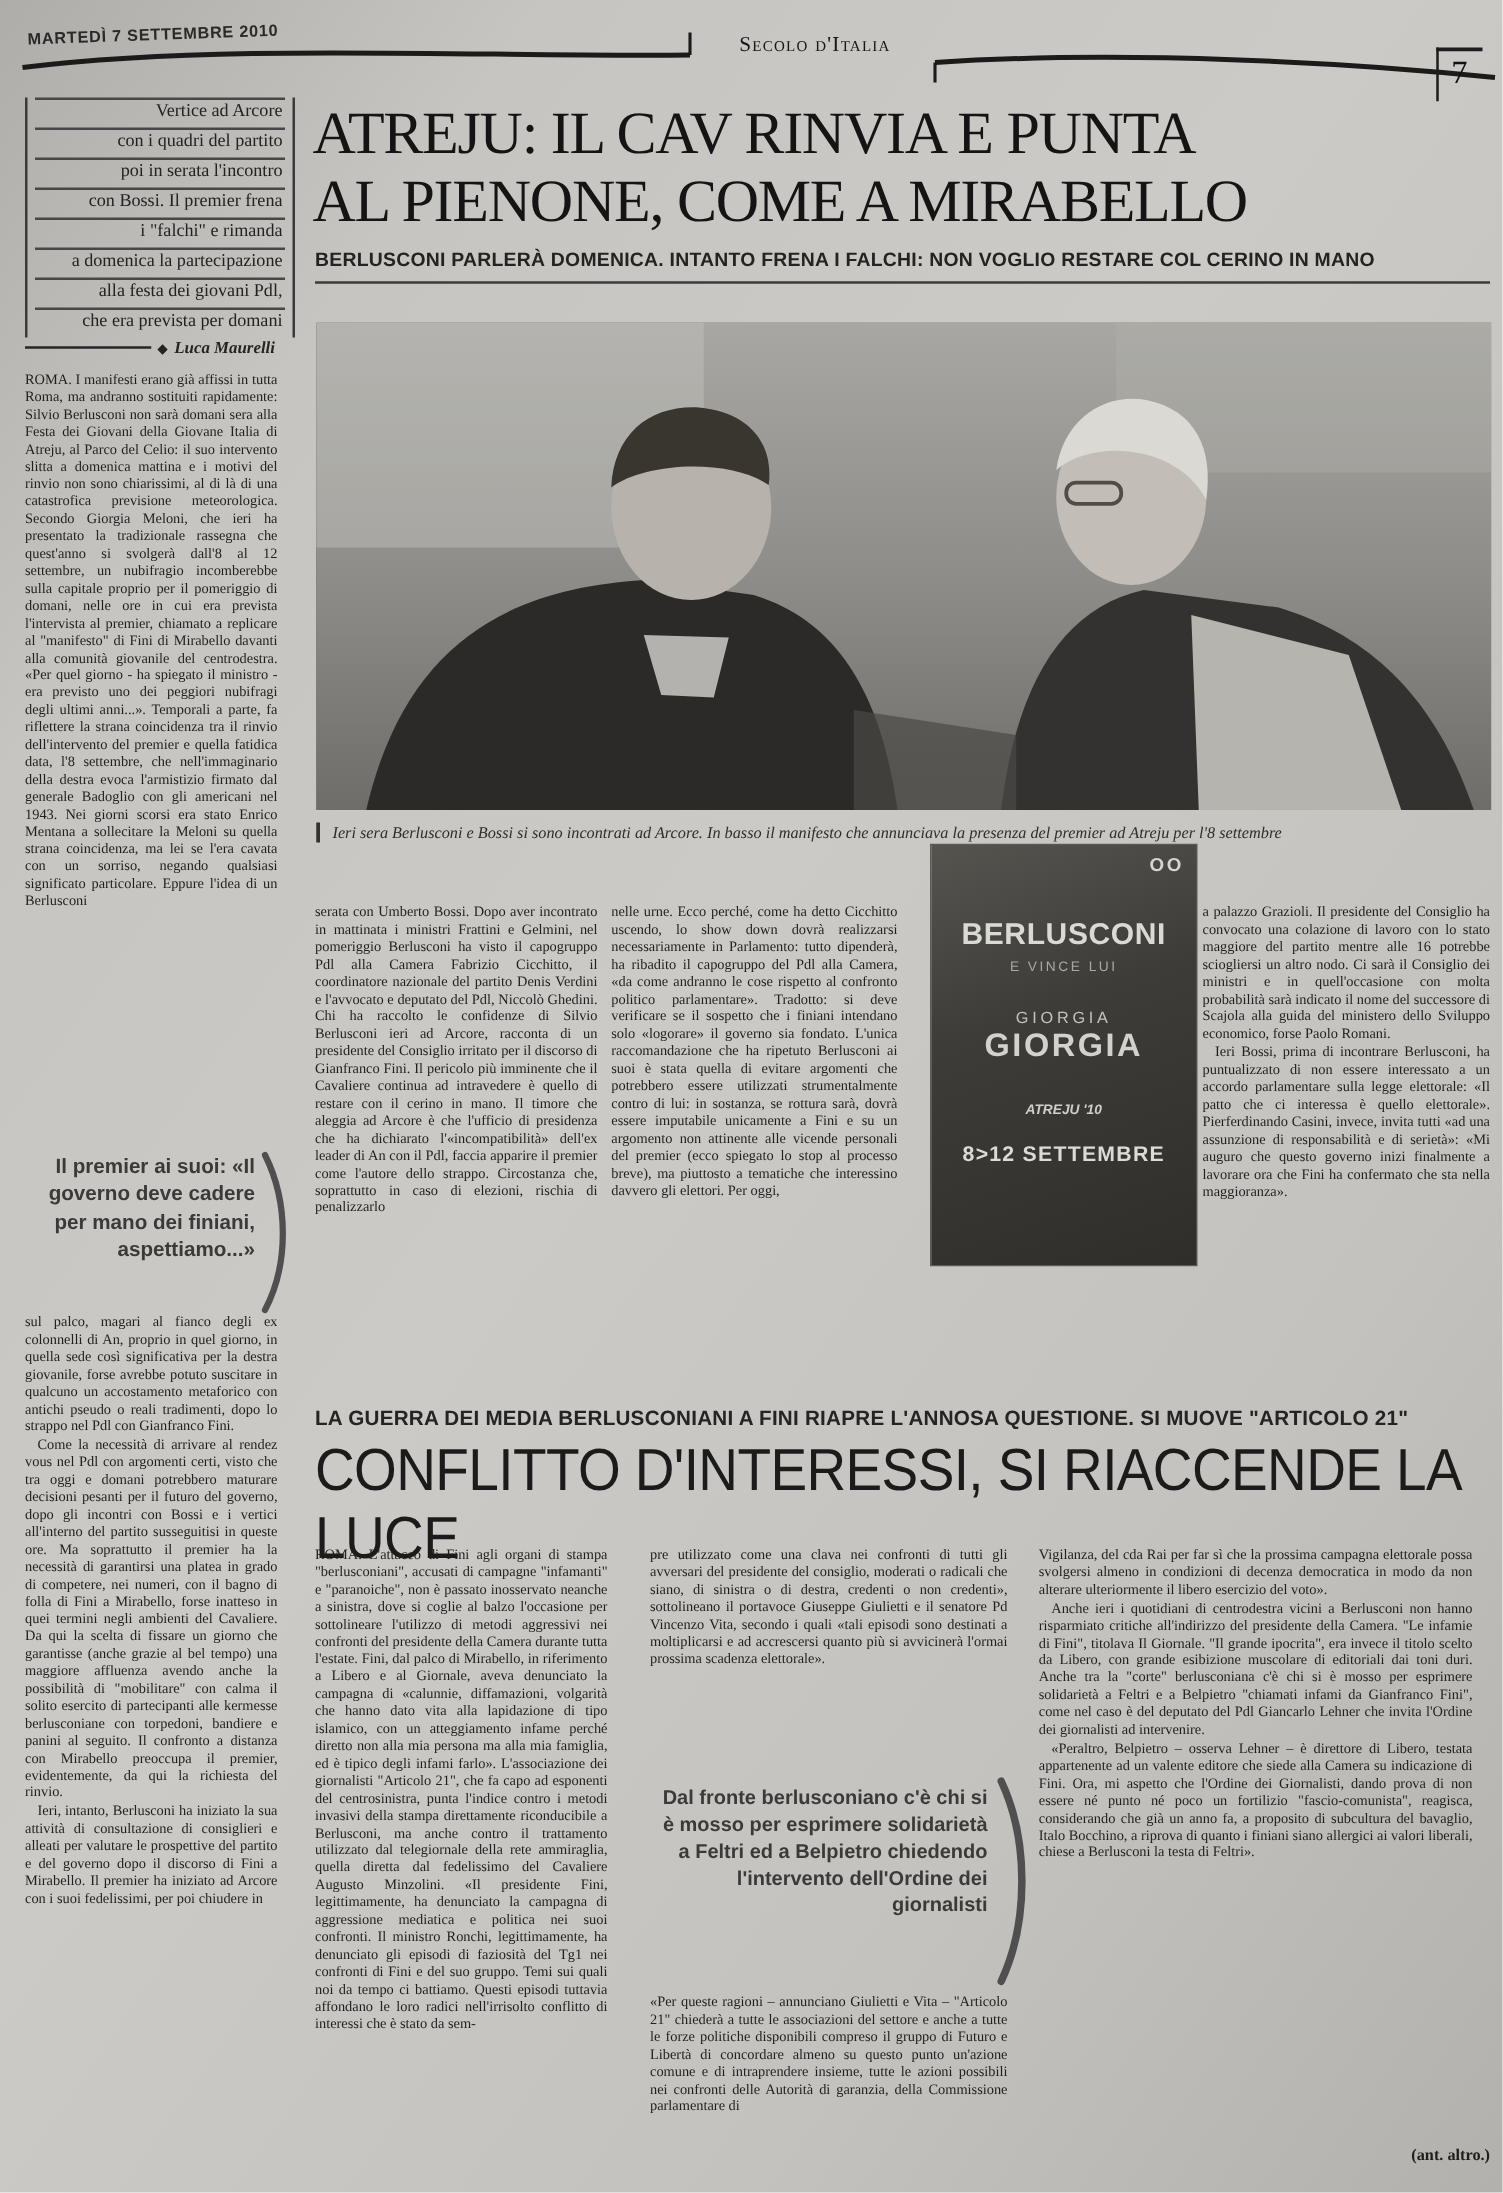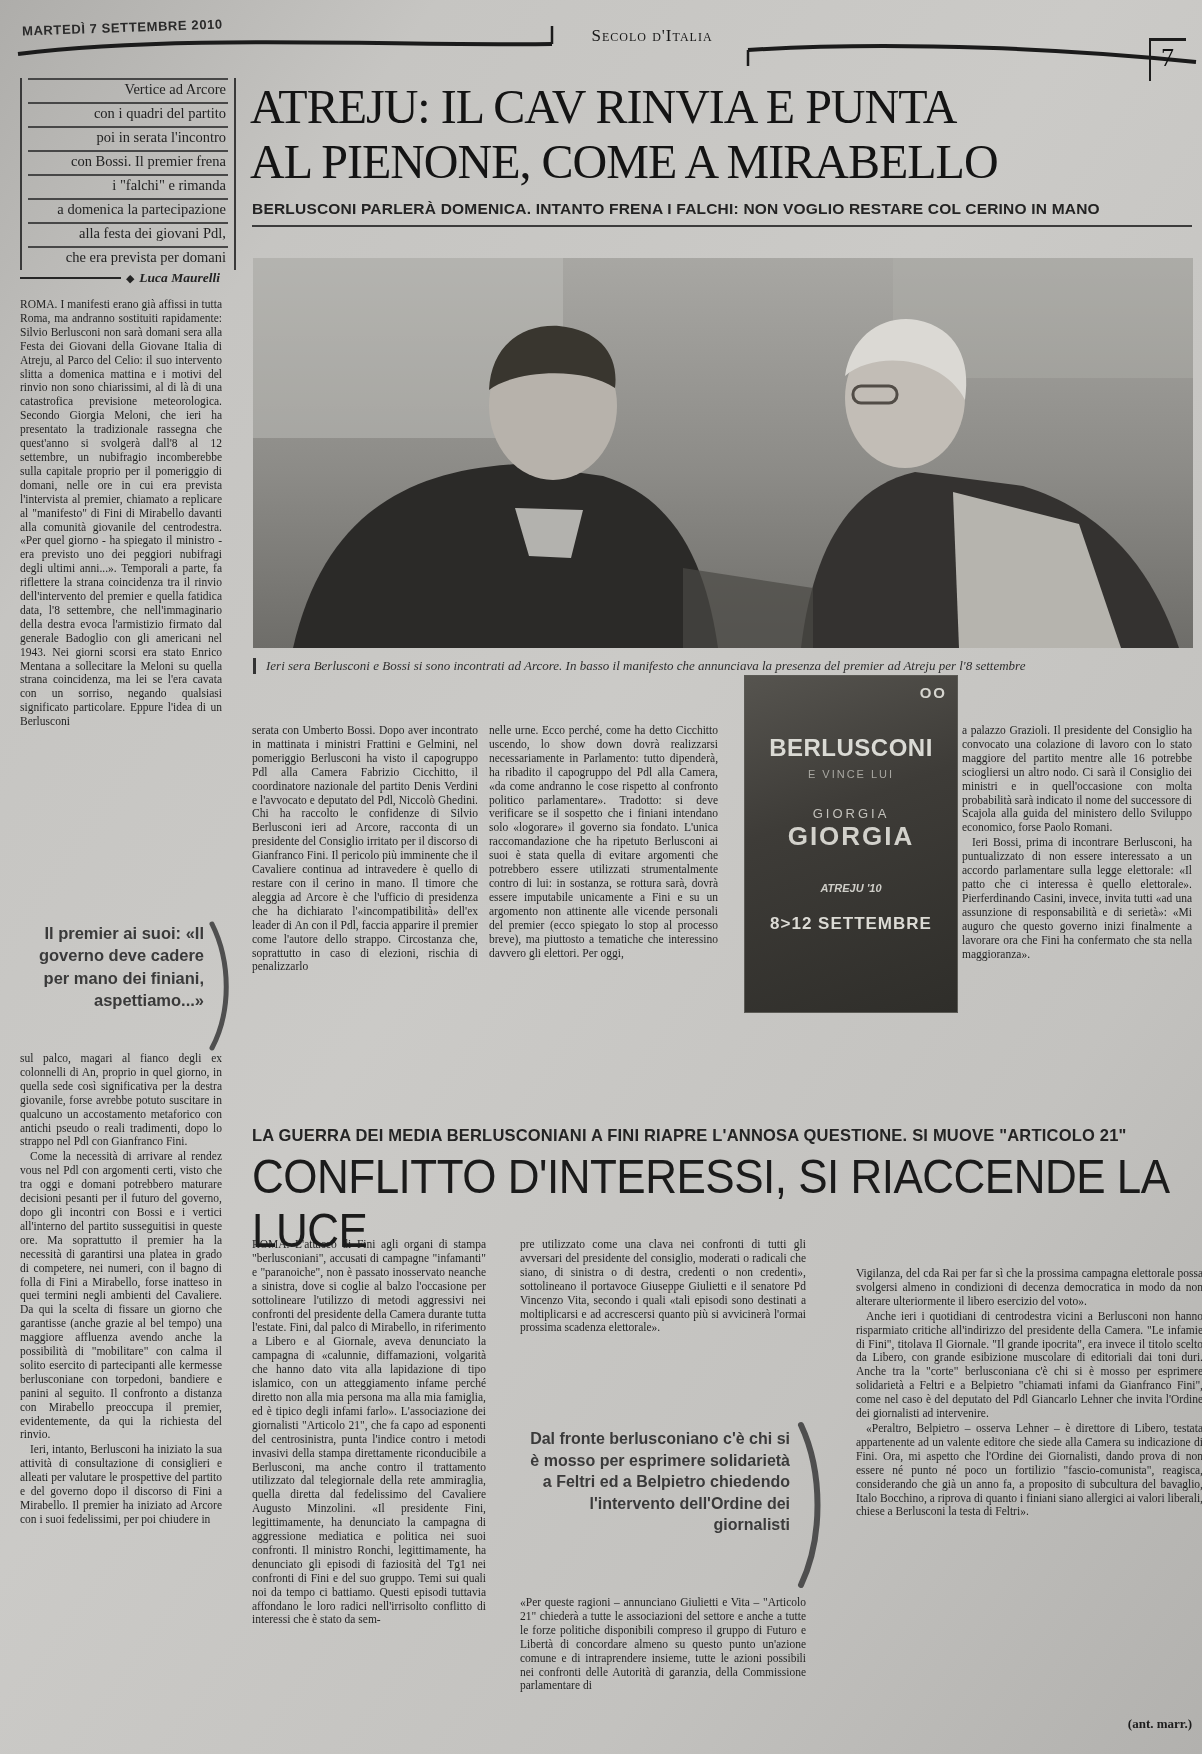--- a/index.html
+++ b/index.html
@@ -58,7 +58,7 @@
   .a2c1{left:252px;top:1238px;width:234px;height:512px;}
   .a2c2a{left:520px;top:1238px;width:286px;height:178px;}
   .a2c2b{left:520px;top:1596px;width:286px;height:152px;}
-  .a2c3{left:856px;top:1238px;width:347px;height:472px;margin-top:29px;}
+  .a2c3{left:831px;top:1238px;width:347px;height:472px;}
   .signature{left:845px;top:1716px;width:347px;text-align:right;font-weight:bold;font-size:13px;color:#1d1d1d;}
 </style>
 </head>

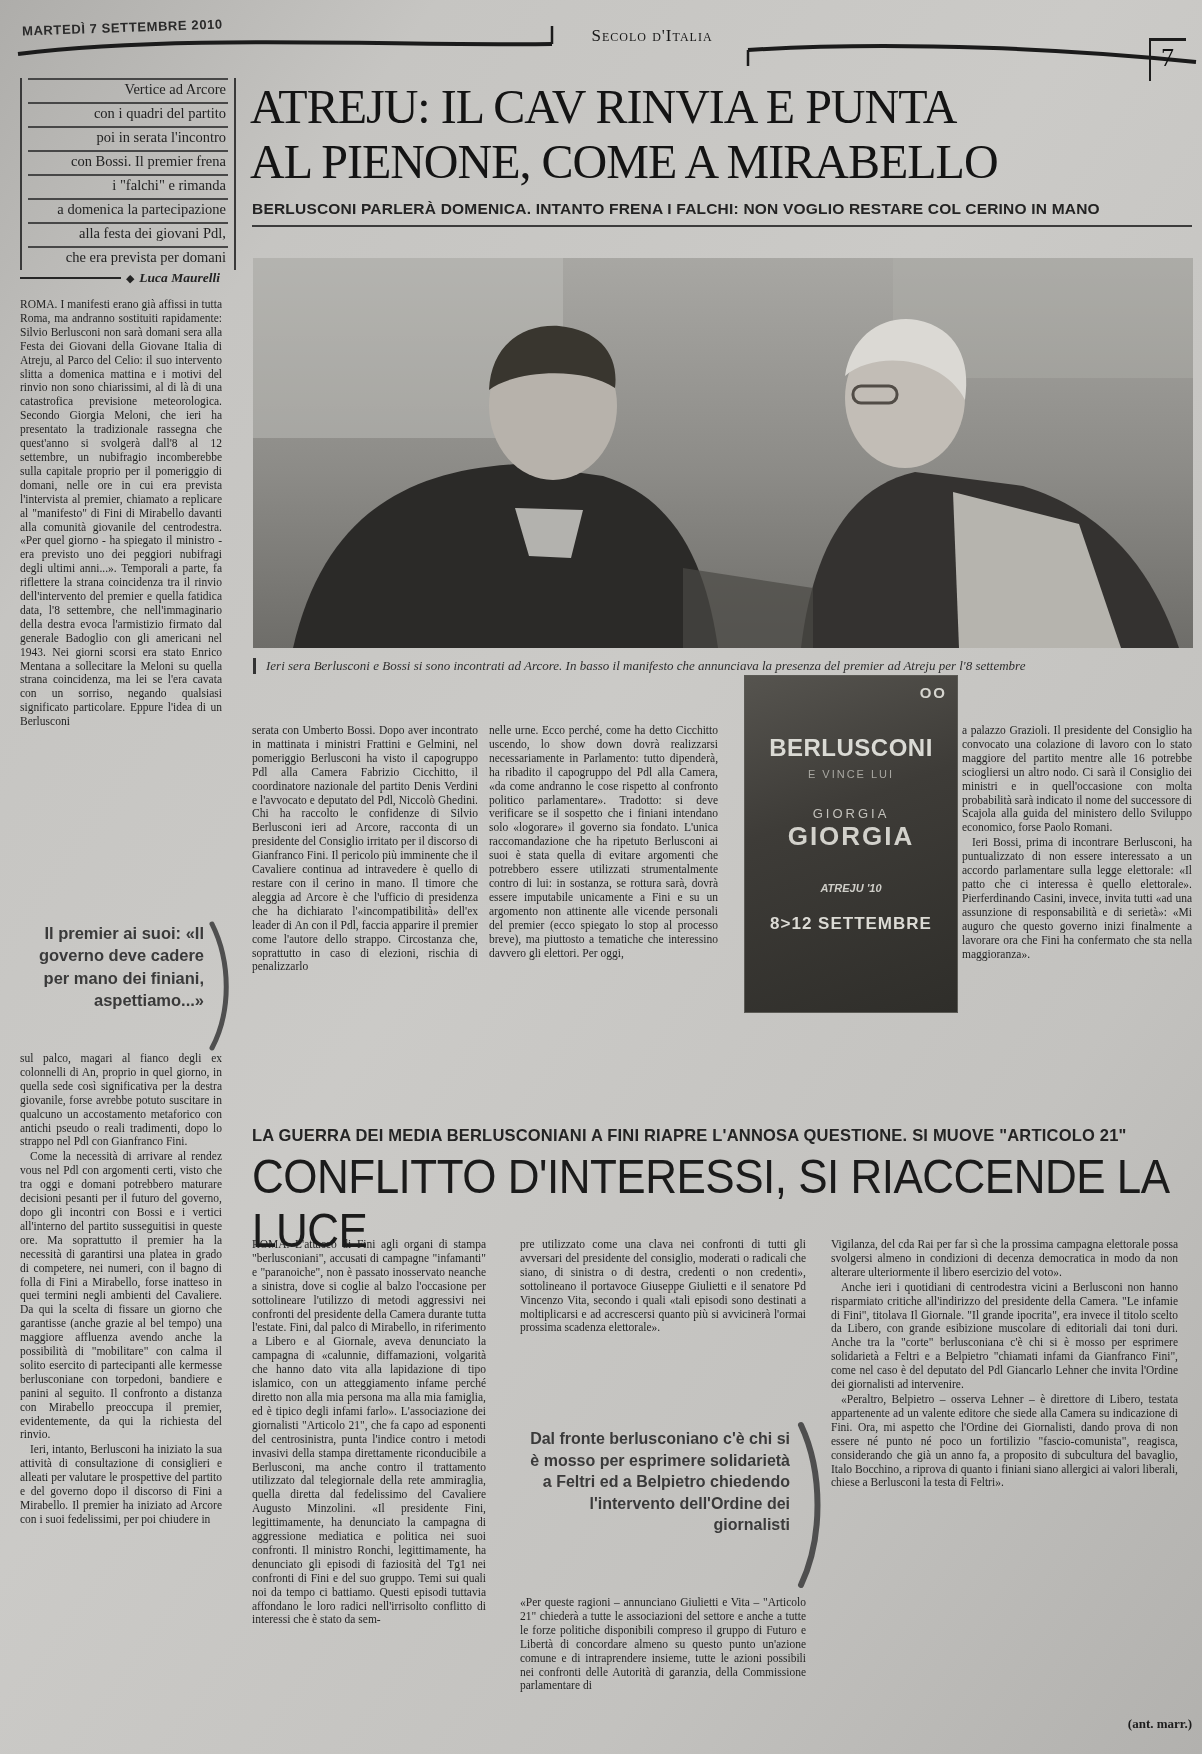--- a/index.html
+++ b/index.html
@@ -188,6 +188,6 @@
   <p>«Peraltro, Belpietro – osserva Lehner – è direttore di Libero, testata appartenente ad un valente editore che siede alla Camera su indicazione di Fini. Ora, mi aspetto che l'Ordine dei Giornalisti, dando prova di non essere né punto né poco un fortilizio "fascio-comunista", reagisca, considerando che già un anno fa, a proposito di subcultura del bavaglio, Italo Bocchino, a riprova di quanto i finiani siano allergici ai valori liberali, chiese a Berlusconi la testa di Feltri».</p>
 </div>
 
-<div class="abs signature">(ant. marr.)</div>
+<div class="abs signature">(ant. altro.)</div>
 
 </body></html>

